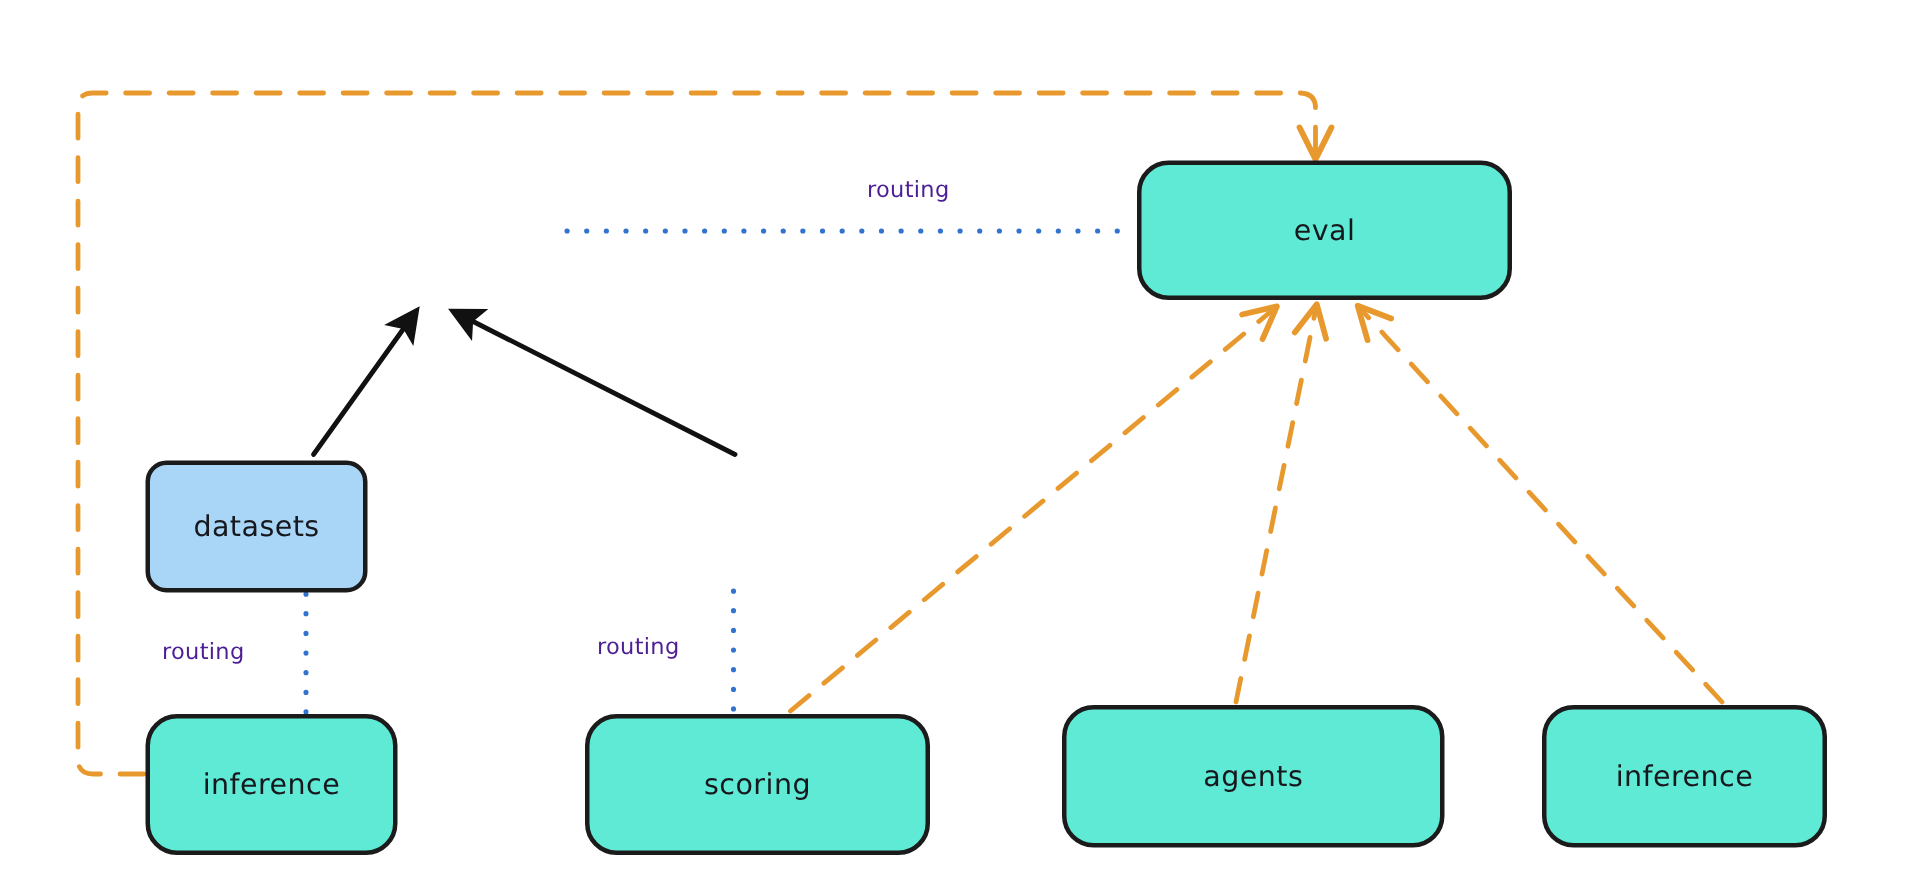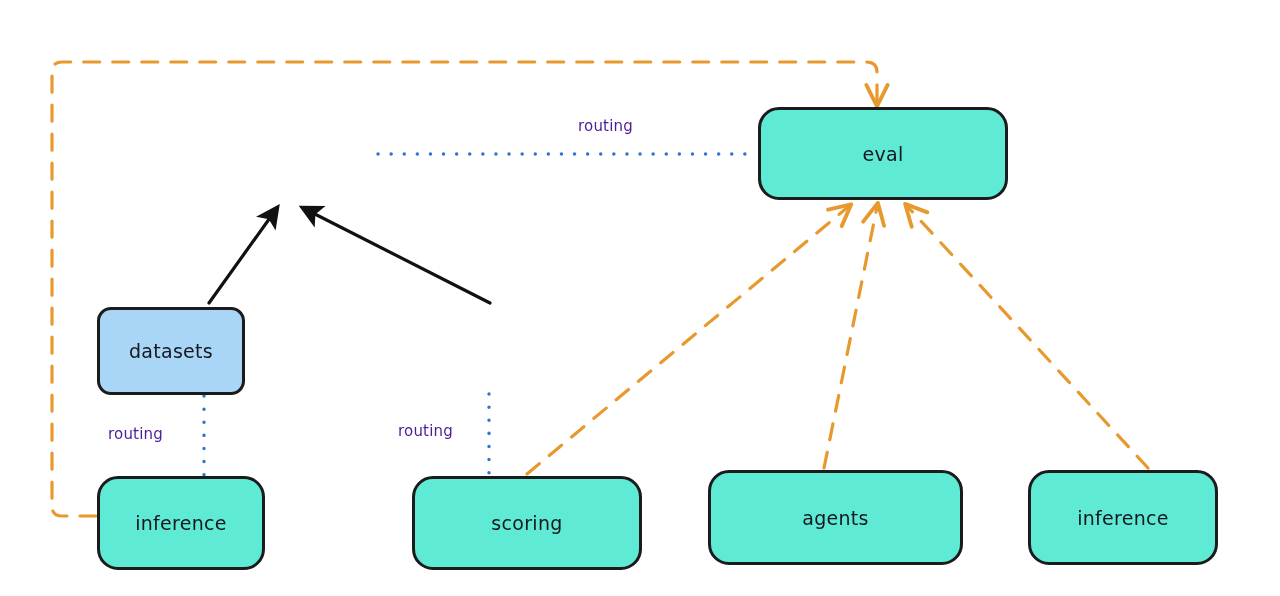--- a/index.html
+++ b/index.html
@@ -103,7 +103,7 @@
     <span class="node-label">inference</span>
   </div>
 
-  <div class="node provider" style="left:390px; top:476px; width:230px; height:94px;margin-left:22px;">
+  <div class="node provider" style="left:390px; top:476px; width:230px; height:94px;">
     <span class="node-label">scoring</span>
   </div>
 

